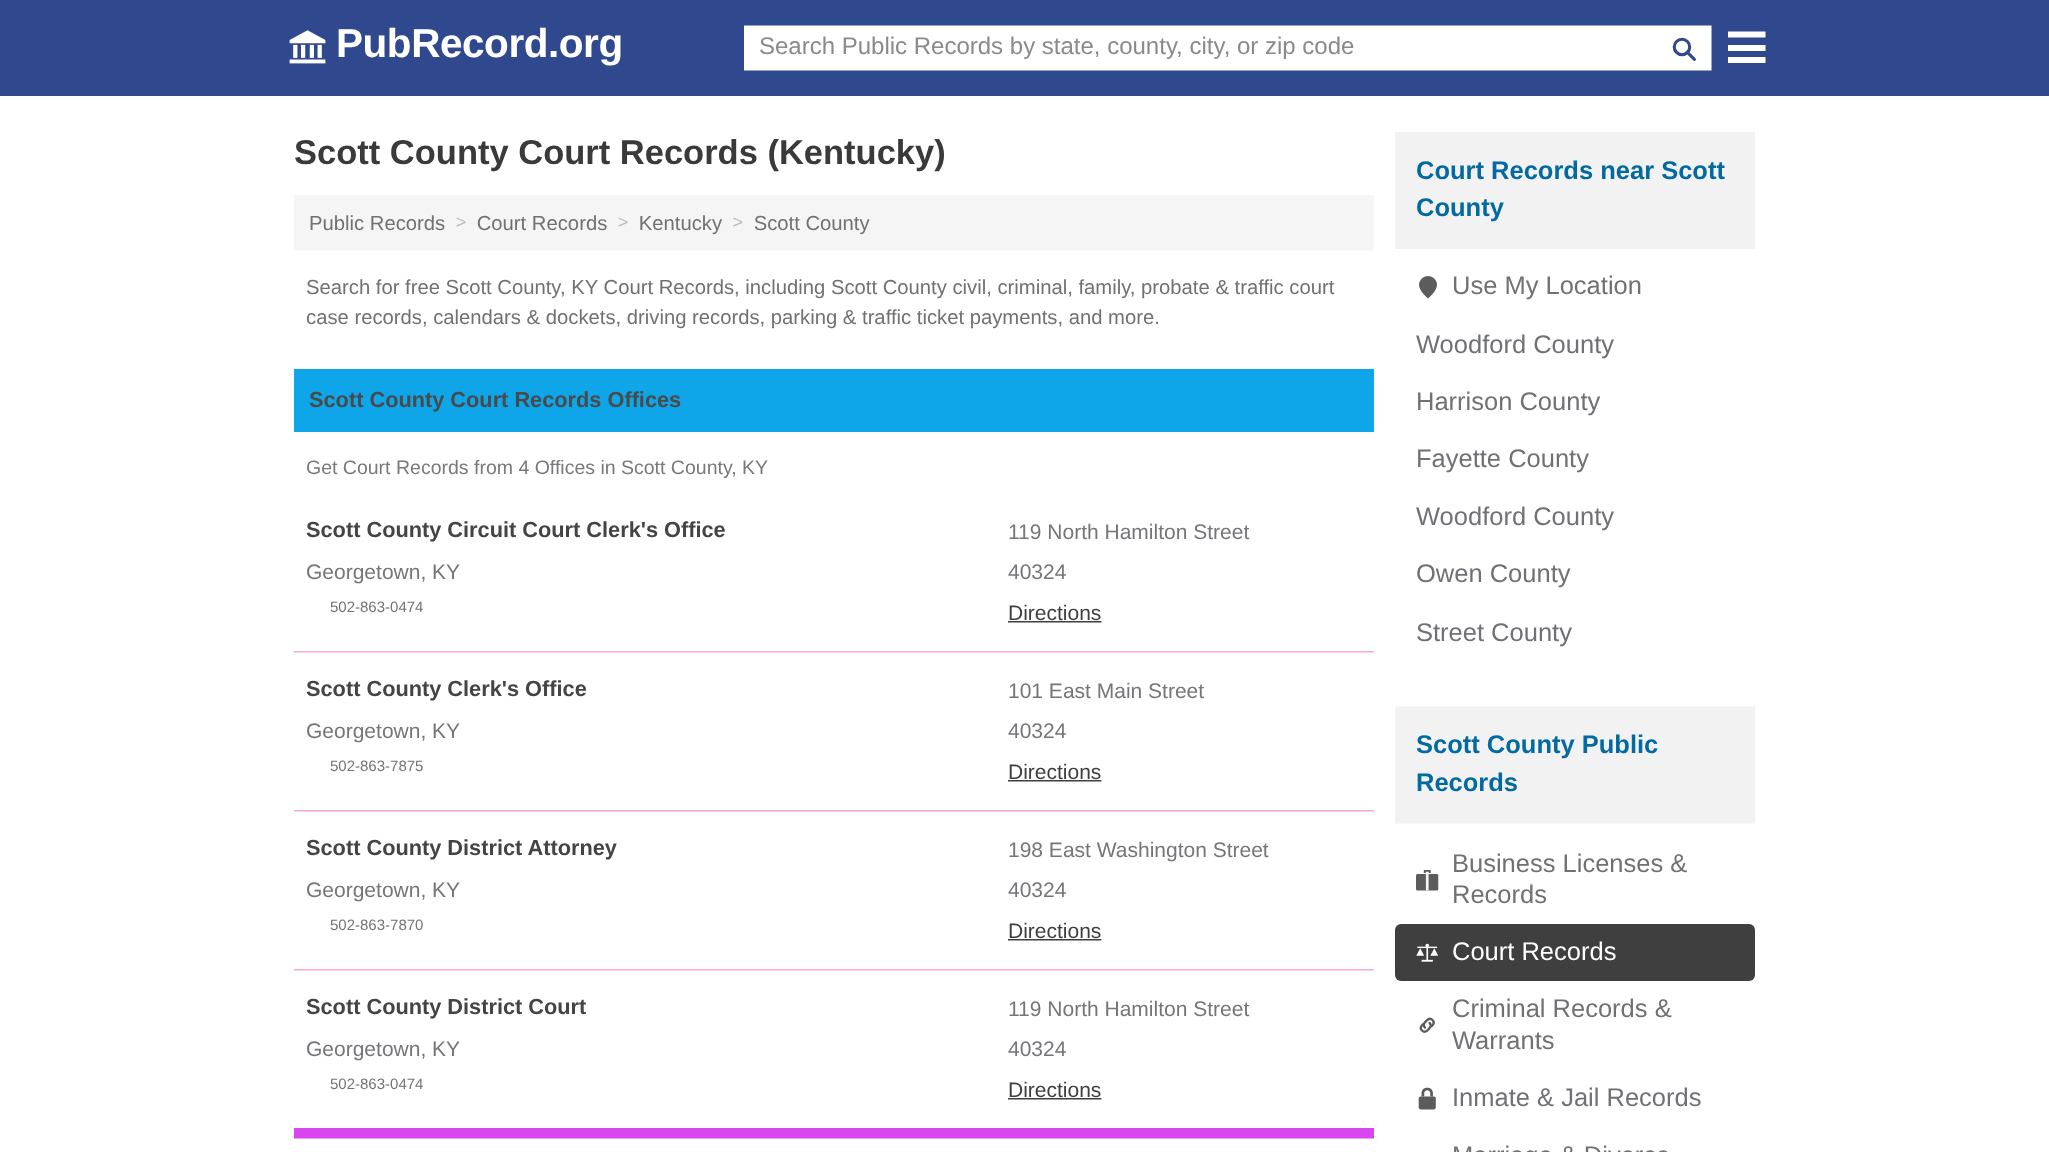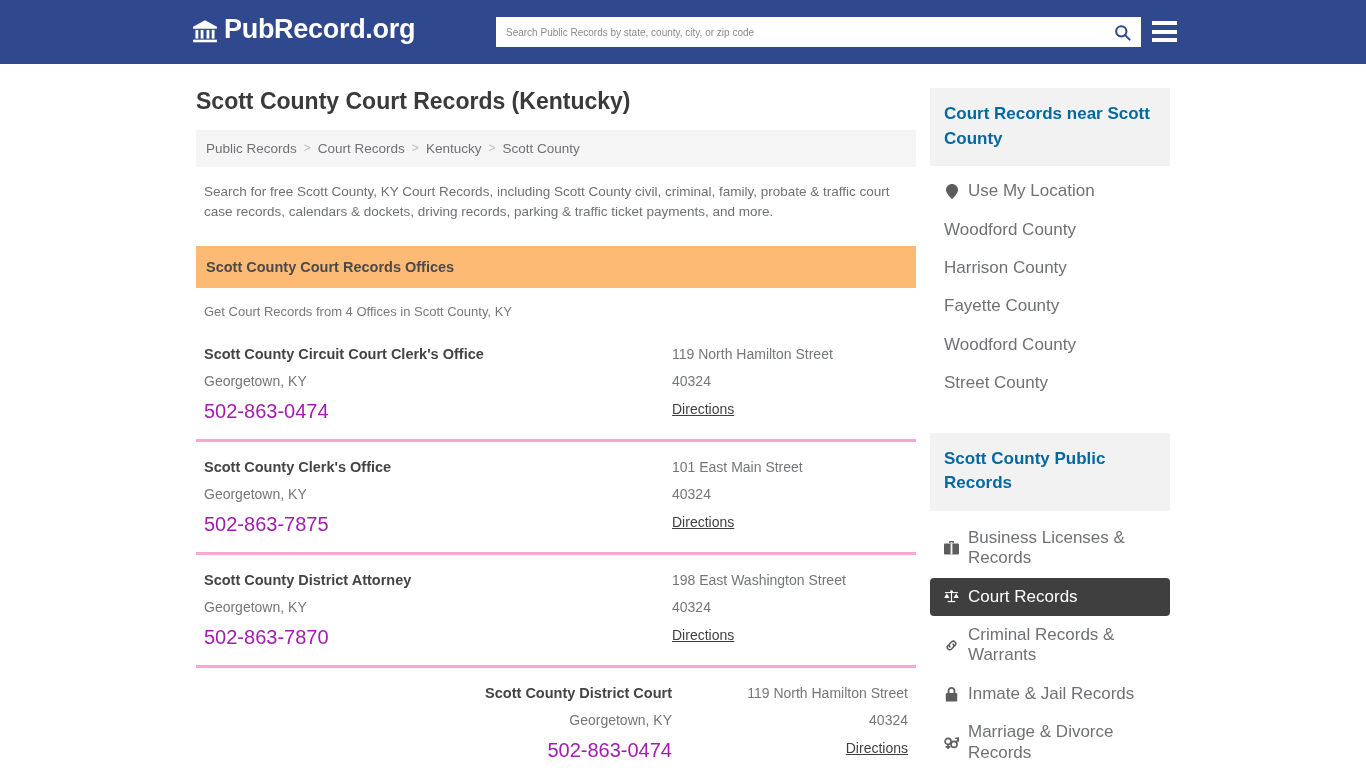--- a/index.html
+++ b/index.html
@@ -59,7 +59,7 @@
     border: none;
     outline: none;
     padding: 0 10px;
-    font-size: 10px;
+    font-size: 16px;
     font-family: "Liberation Sans", sans-serif;
     color: #0f172a;
     background: transparent;

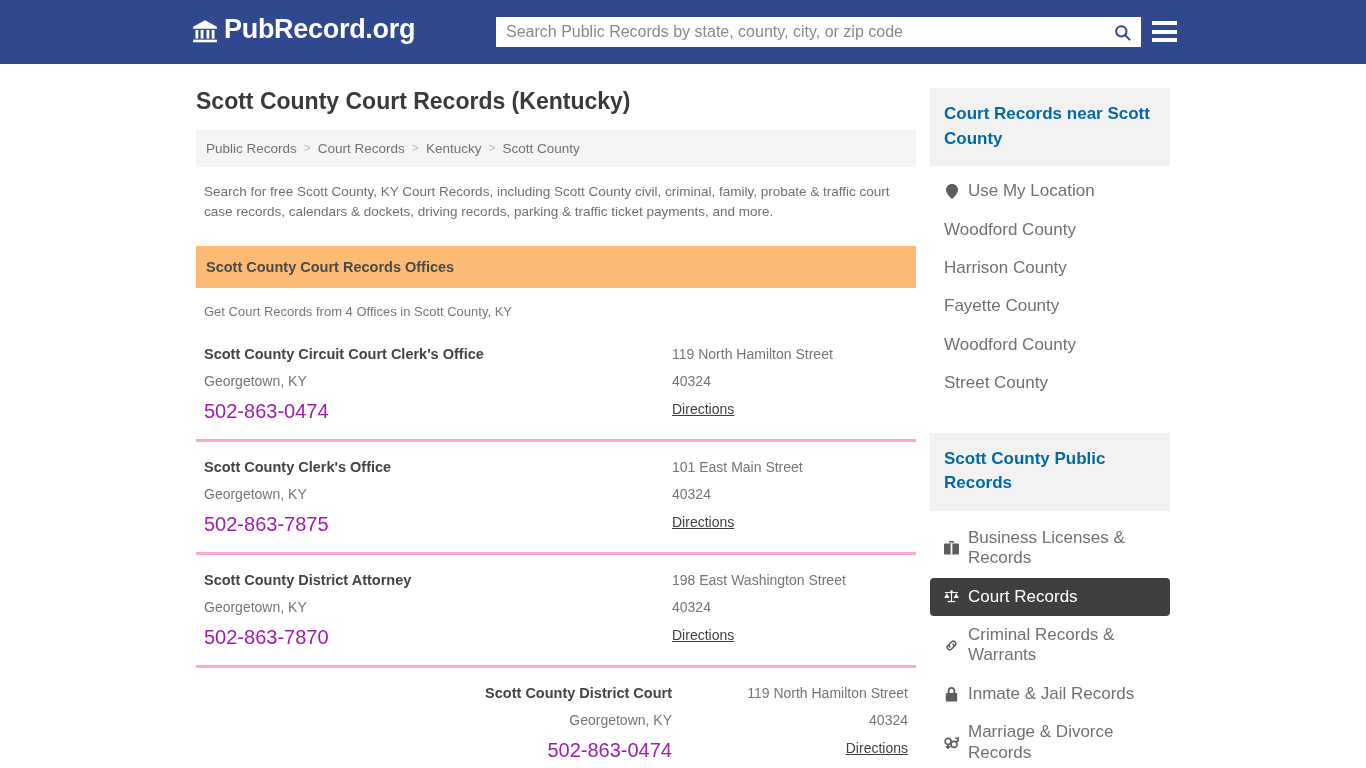--- a/index.html
+++ b/index.html
@@ -144,7 +144,7 @@
   }
 
   .section-head {
-    background: #fdba74;
+    background: #0ea5e9;
     padding: 13px 10px;
     font-size: 14.5px;
     font-weight: bold;

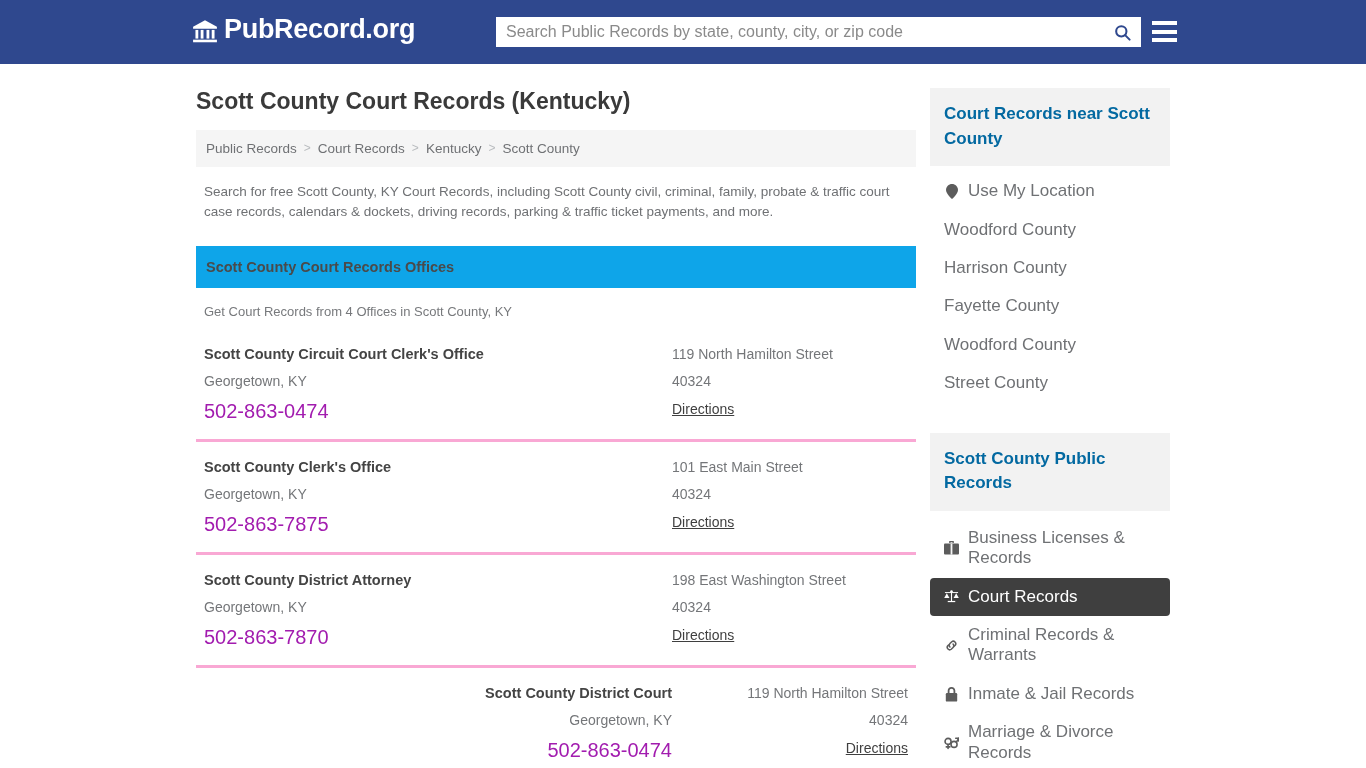--- a/index.html
+++ b/index.html
@@ -161,7 +161,7 @@
   .office-row {
     display: flex;
     padding: 17px 8px 16px 8px;
-    border-bottom: 3px solid #f9a8d4;
+    border-bottom: 1px solid #f9a8d4;
   }
   .office-row:last-child { border-bottom: 3px solid #d946ef; text-align: right; }
   .office-left { width: 468px; flex: none; }

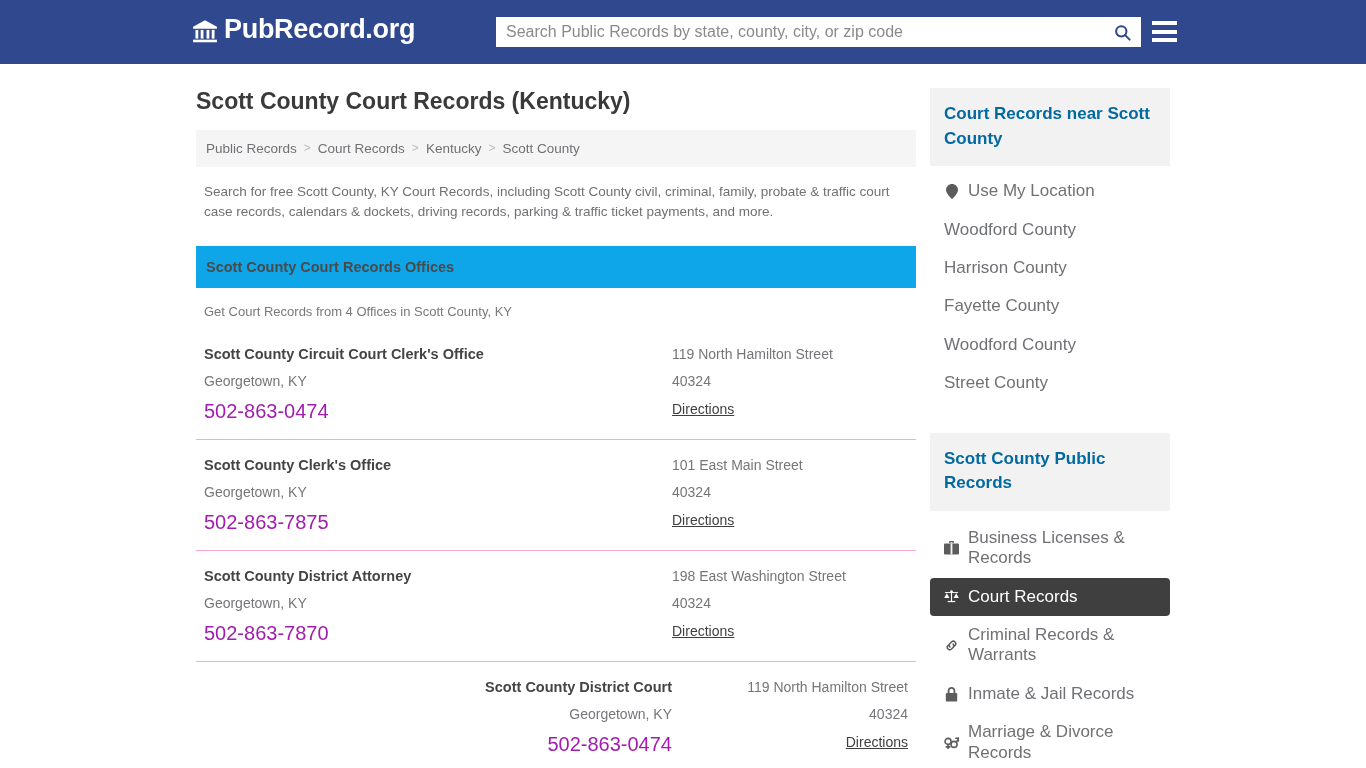--- a/index.html
+++ b/index.html
@@ -386,6 +386,9 @@
           <span class="label">Woodford County</span>
         </div>
         <div class="side-item no-icon">
+          <span class="label">Owen County</span>
+        </div>
+        <div class="side-item no-icon">
           <span class="label">Street County</span>
         </div>
       </div>

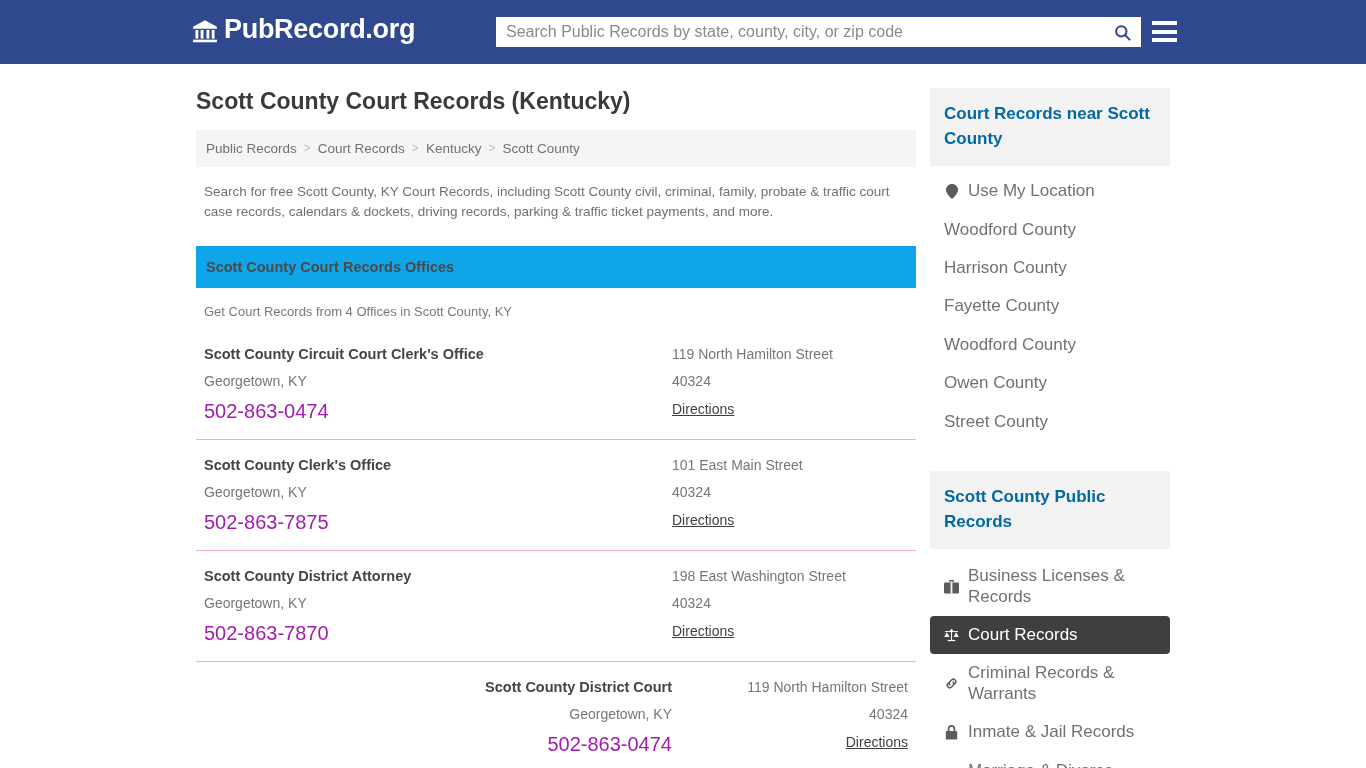--- a/index.html
+++ b/index.html
@@ -178,8 +178,9 @@
     margin-bottom: 11px;
   }
   .office-phone {
-    font-size: 20px;
-    color: #a21caf;
+    font-size: 10px;
+    color: #737373;
+    margin-left: 16px;
   }
   .office-street {
     font-size: 14px;

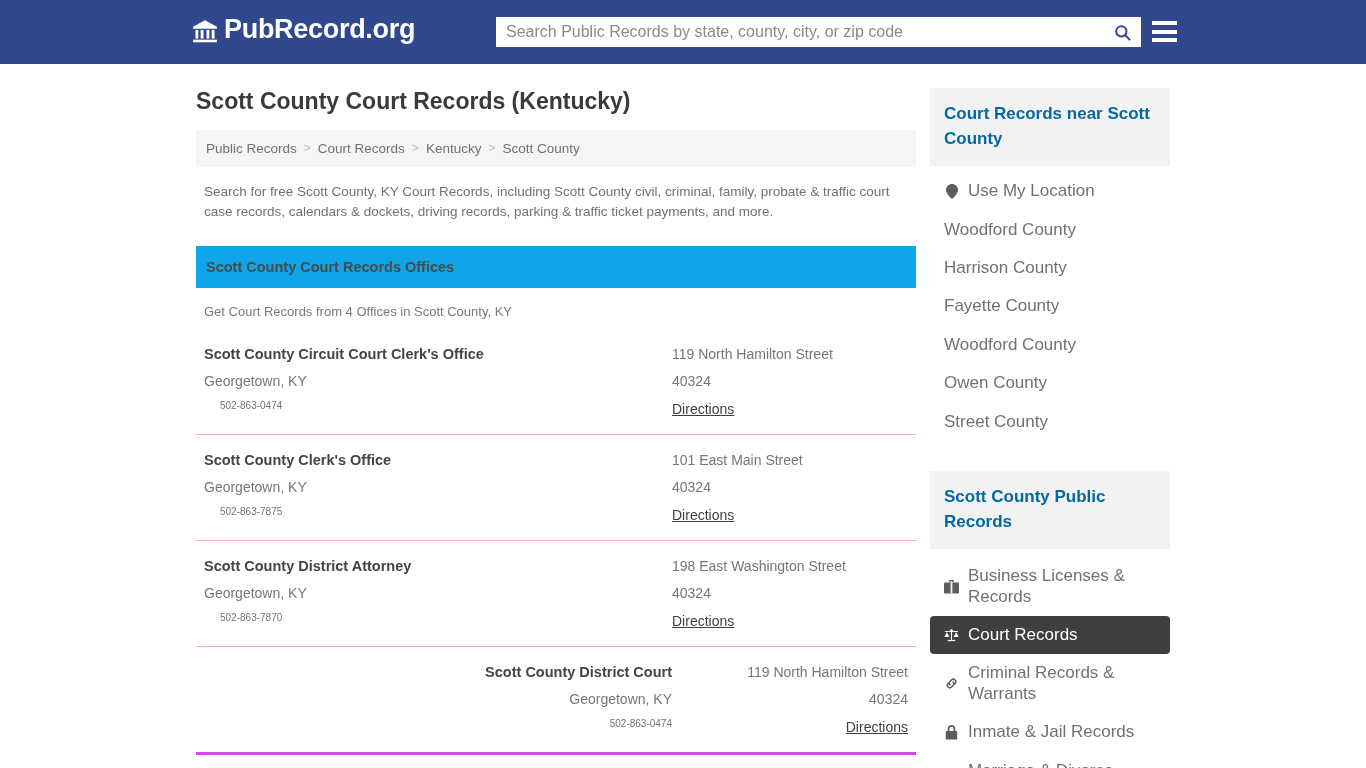--- a/index.html
+++ b/index.html
@@ -163,7 +163,7 @@
     padding: 17px 8px 16px 8px;
     border-bottom: 1px solid #f9a8d4;
   }
-  .office-row:last-child { border-bottom: 3px solid #d946ef; text-align: right; }
+  .office-row:last-child { border-bottom: 7px solid #d946ef; }
   .office-left { width: 468px; flex: none; }
   .office-right { flex: 1; }
   .office-name {

